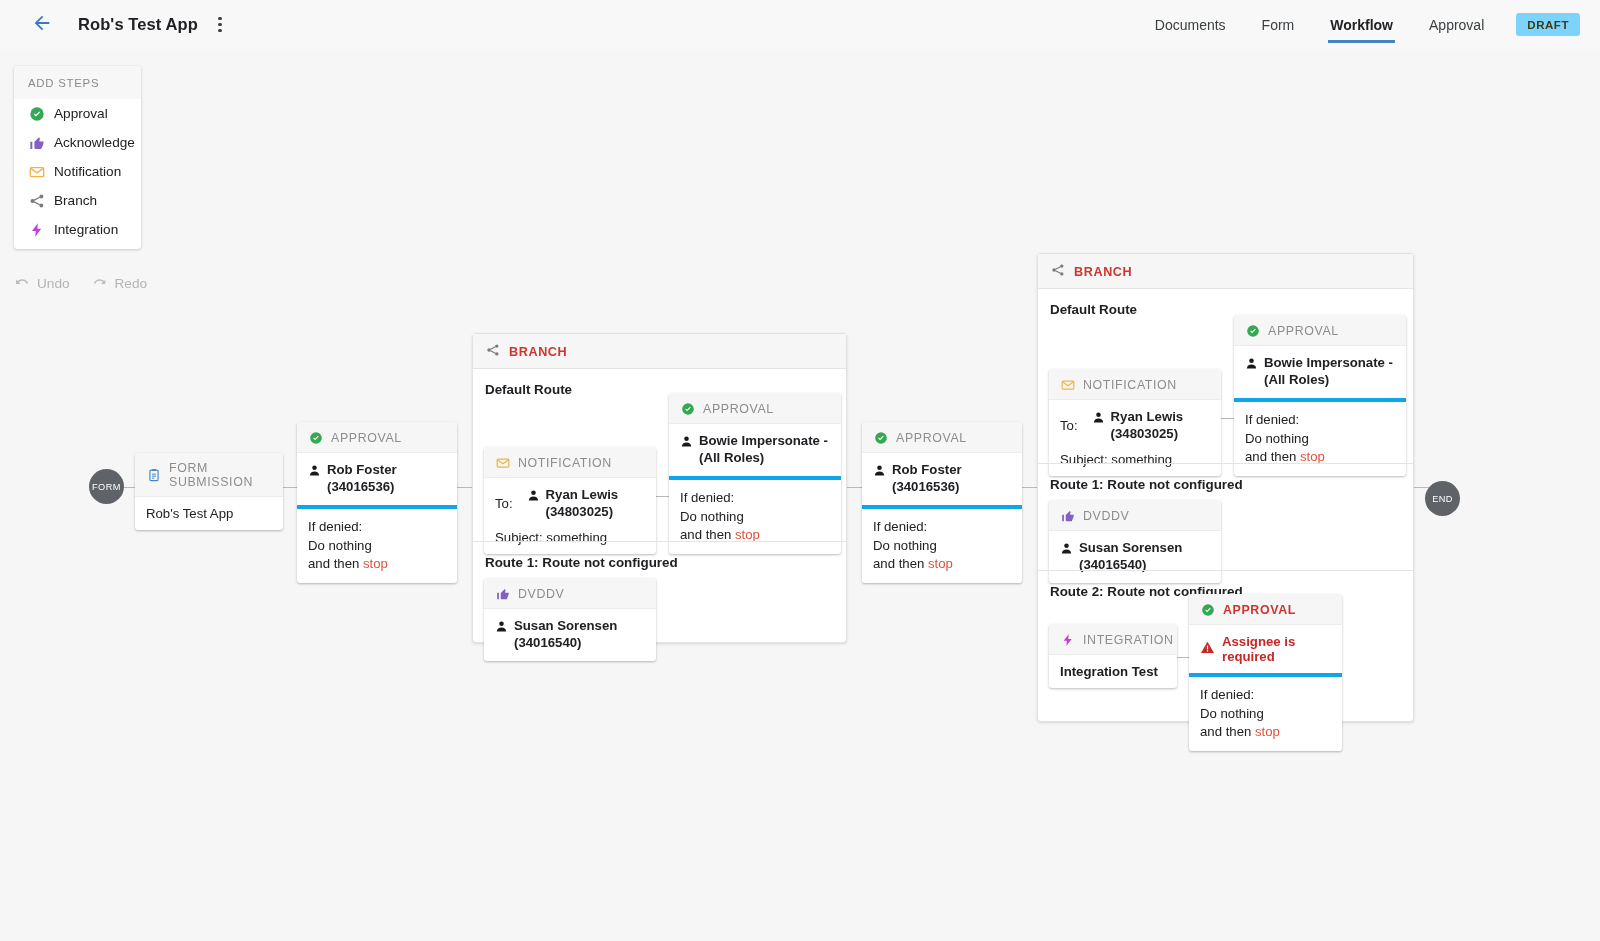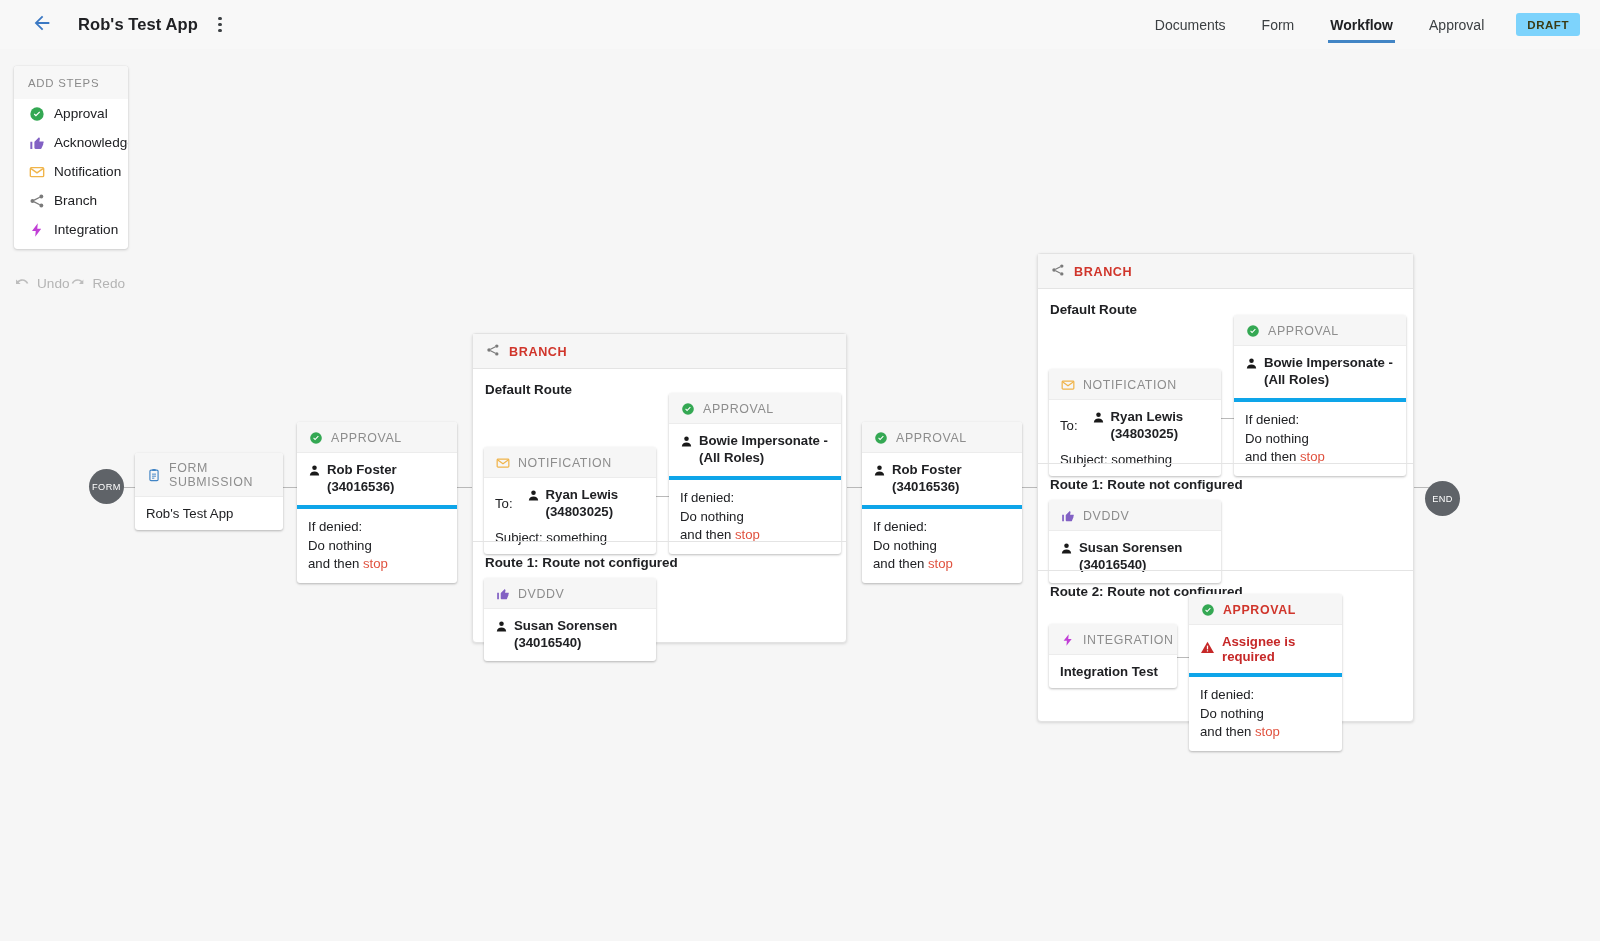--- a/index.html
+++ b/index.html
@@ -59,7 +59,7 @@
   
   .add-steps {
     position: absolute; left: 14px; top: 66px;
-    width: 114px;
+    width: 127px;
     background: #ffffff;
     border-radius: 3px;
     box-shadow: 0 1px 3px rgba(0,0,0,.17), 0 0 1px rgba(0,0,0,.18);

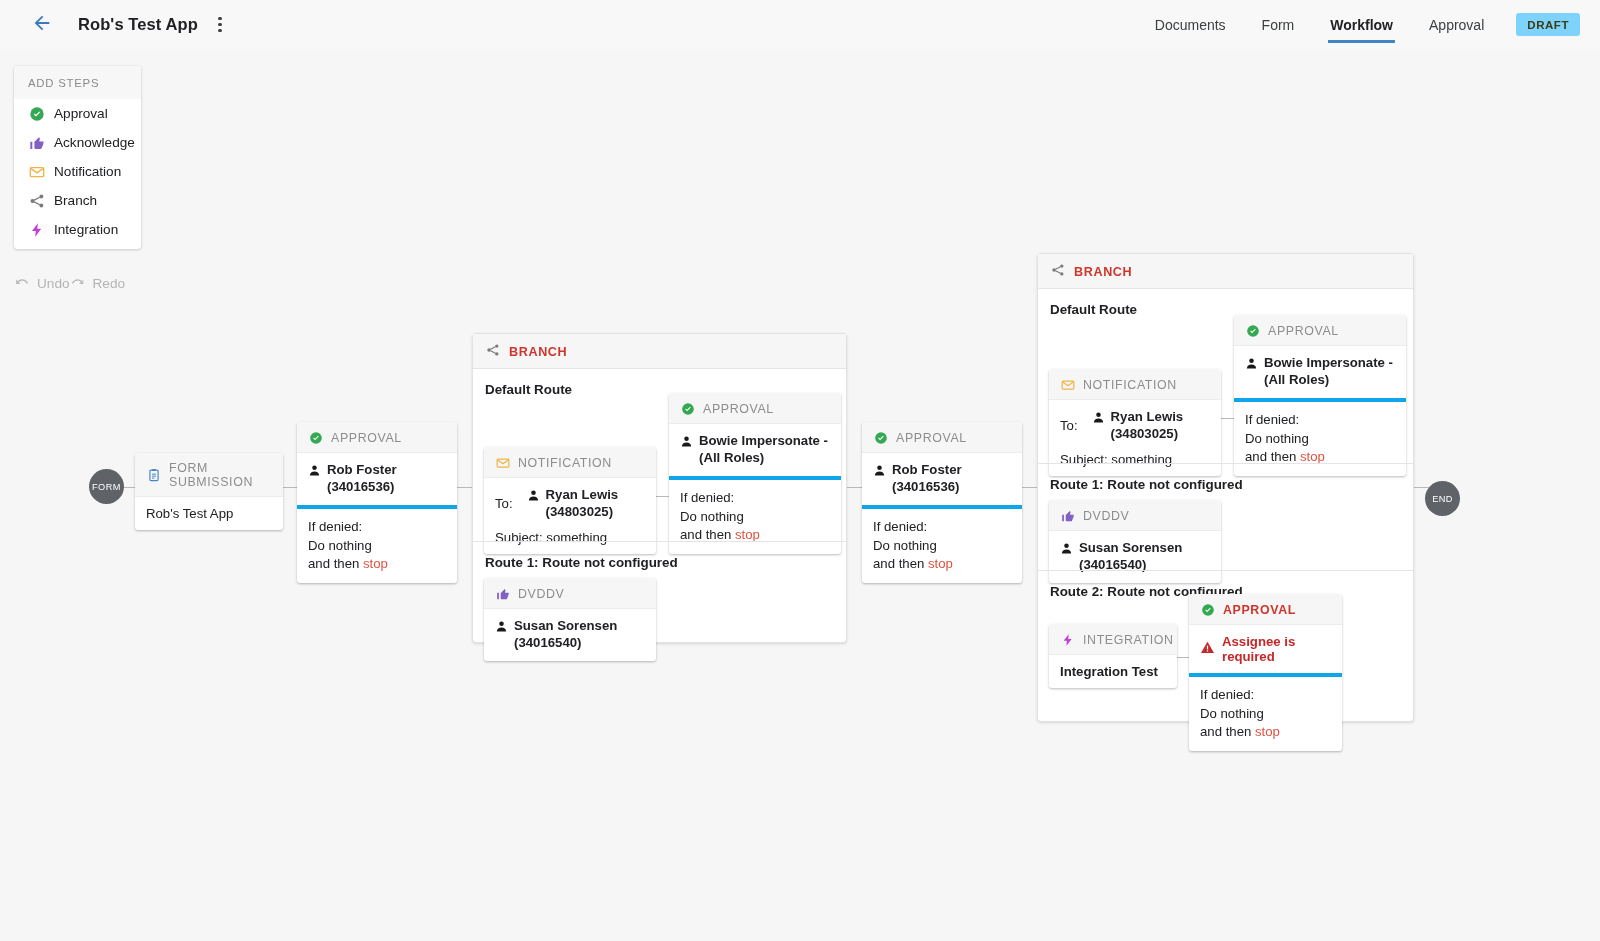--- a/index.html
+++ b/index.html
@@ -79,7 +79,7 @@
 
   .undo-redo {
     position: absolute; left: 14px; top: 274px;
-    display: flex; align-items: center; 
+    display: flex; align-items: center; gap: 22px;
     font-size: 13.6px; color: #b4b4b4;
   }
   .ur { display: flex; align-items: center; gap: 7px; cursor: default; }

